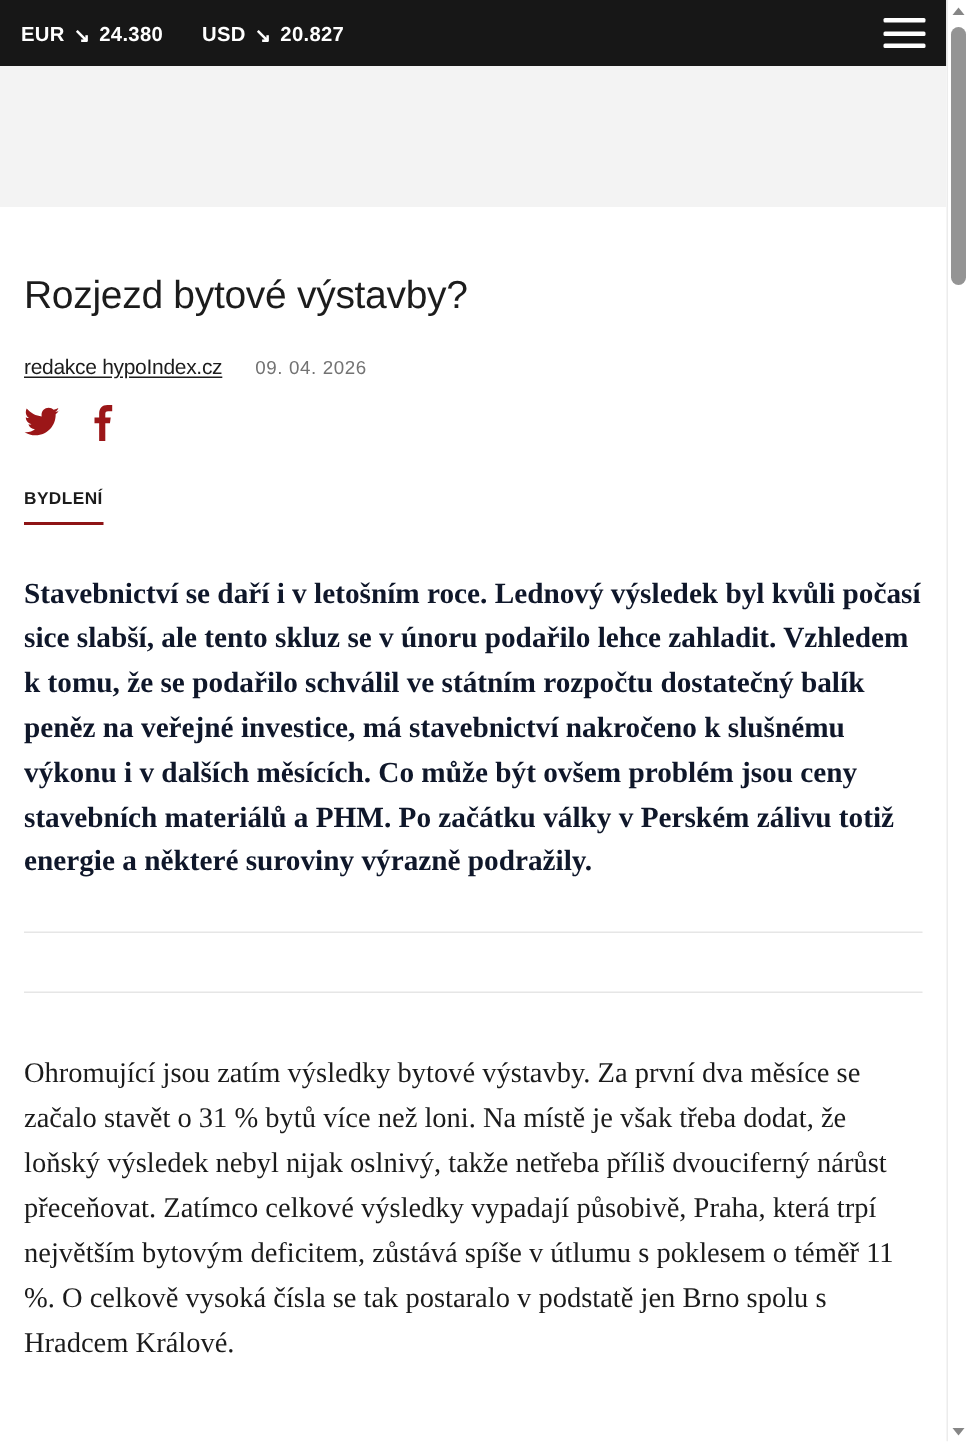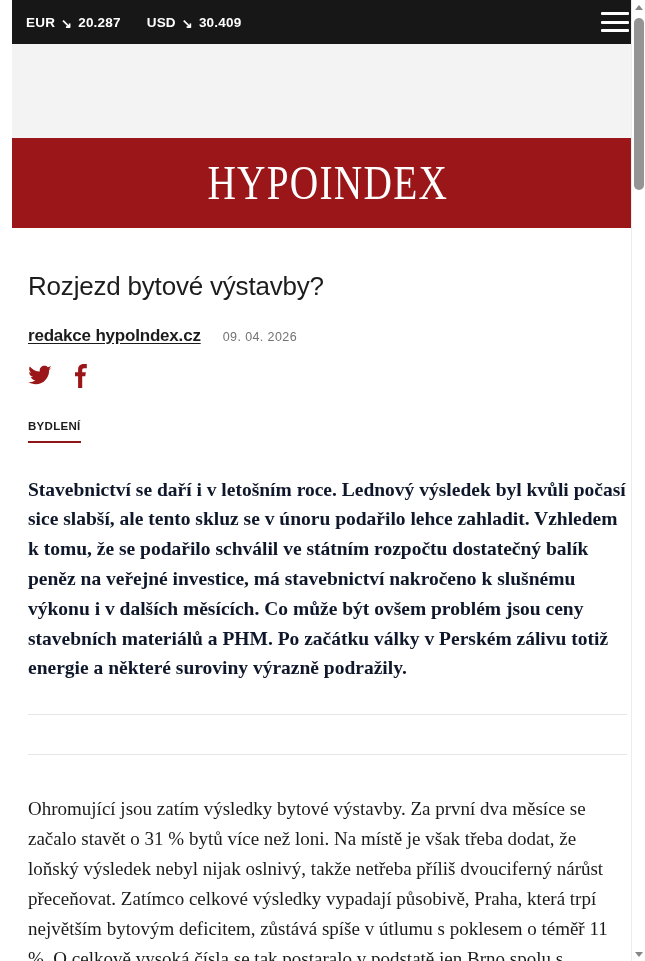--- a/index.html
+++ b/index.html
@@ -18,7 +18,7 @@
   
   .page {
     position: absolute;
-    left: 12px; top: 0;
+    left: 0; top: 0;
     width: 631px;
     height: 961px;
     overflow: hidden;

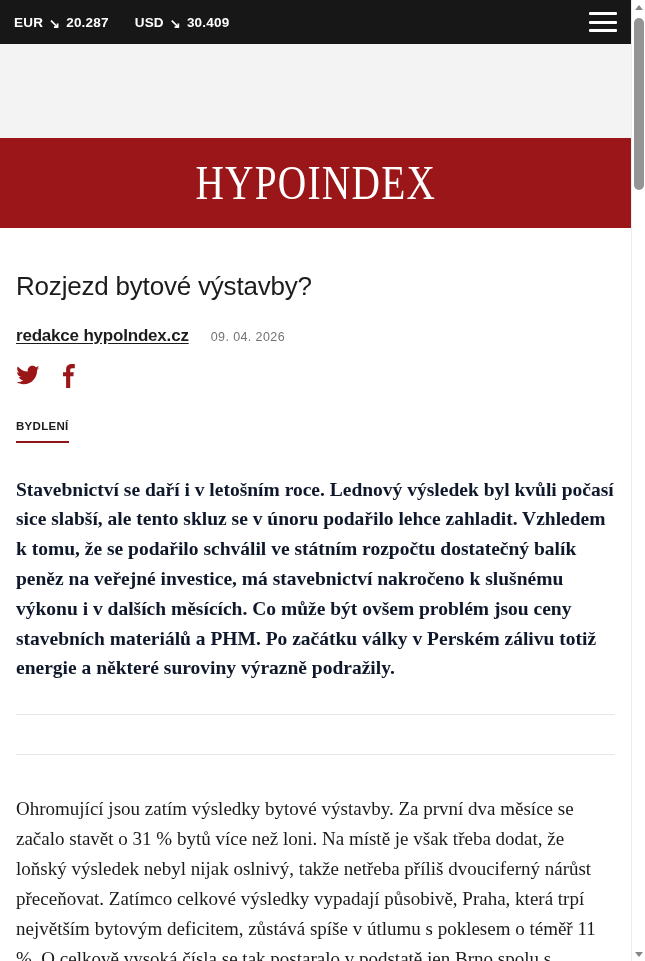--- a/index.html
+++ b/index.html
@@ -242,7 +242,7 @@
       <div class="rate">
         <span class="cur">EUR</span>
         <span class="arrow">↘</span>
-        <span class="val">20.287</span>
+        <span class="val">24.380</span>
       </div>
 
       <div class="rate">

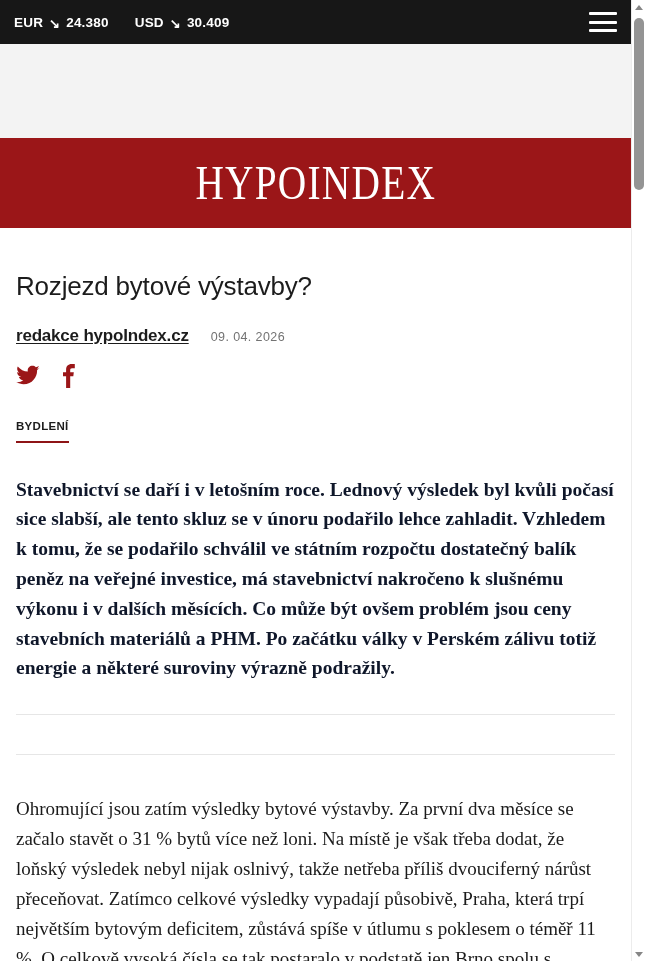--- a/index.html
+++ b/index.html
@@ -248,7 +248,7 @@
       <div class="rate">
         <span class="cur">USD</span>
         <span class="arrow">↘</span>
-        <span class="val">30.409</span>
+        <span class="val">20.827</span>
       </div>
 
     </div>

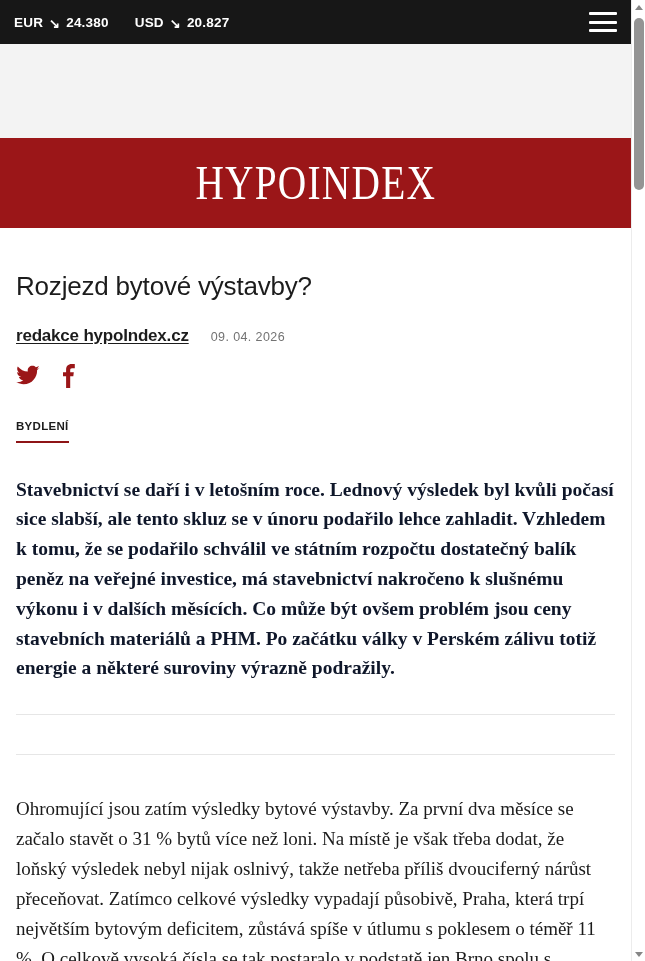--- a/index.html
+++ b/index.html
@@ -262,9 +262,6 @@
 
   <div class="spacer"></div>
 
-  <div class="masthead">
-    <div class="logo">HYPOINDEX</div>
-  </div>
 
   <div class="article">
 

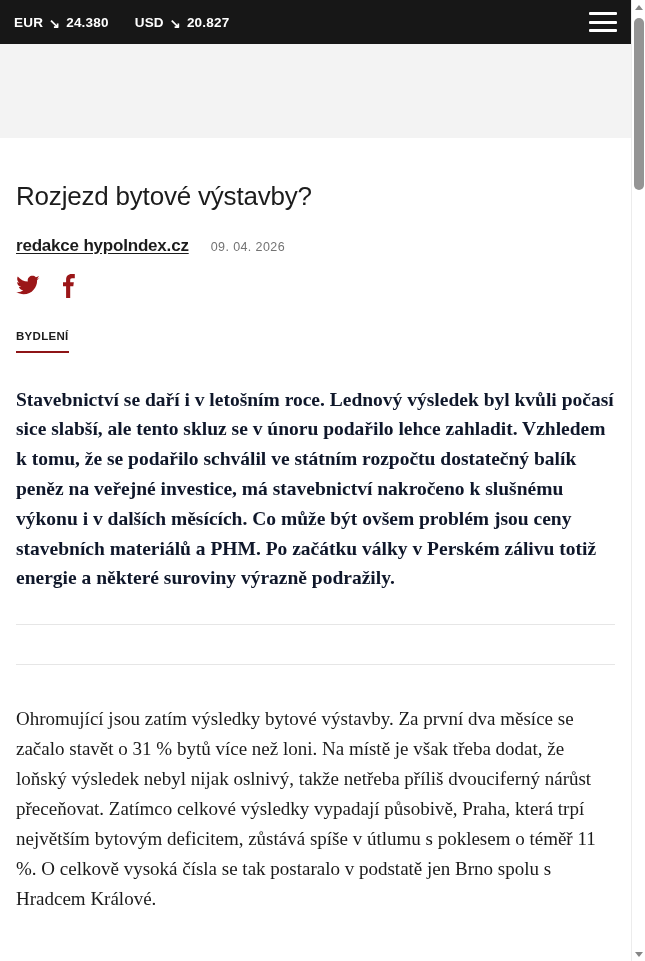--- a/index.html
+++ b/index.html
@@ -124,8 +124,8 @@
     gap: 22px;
   }
   .meta-author {
-    font-size: 17px;
-    font-weight: 700;
+    font-size: 14px;
+    font-weight: 400;
     color: #1c1c1c;
     text-decoration: underline;
     text-underline-offset: 2px;

